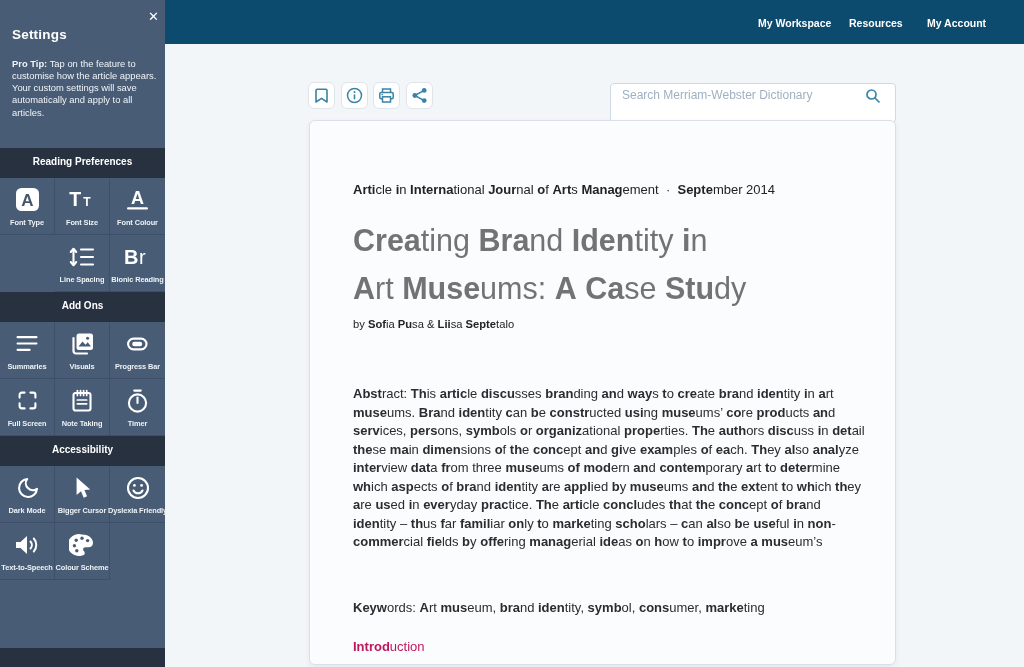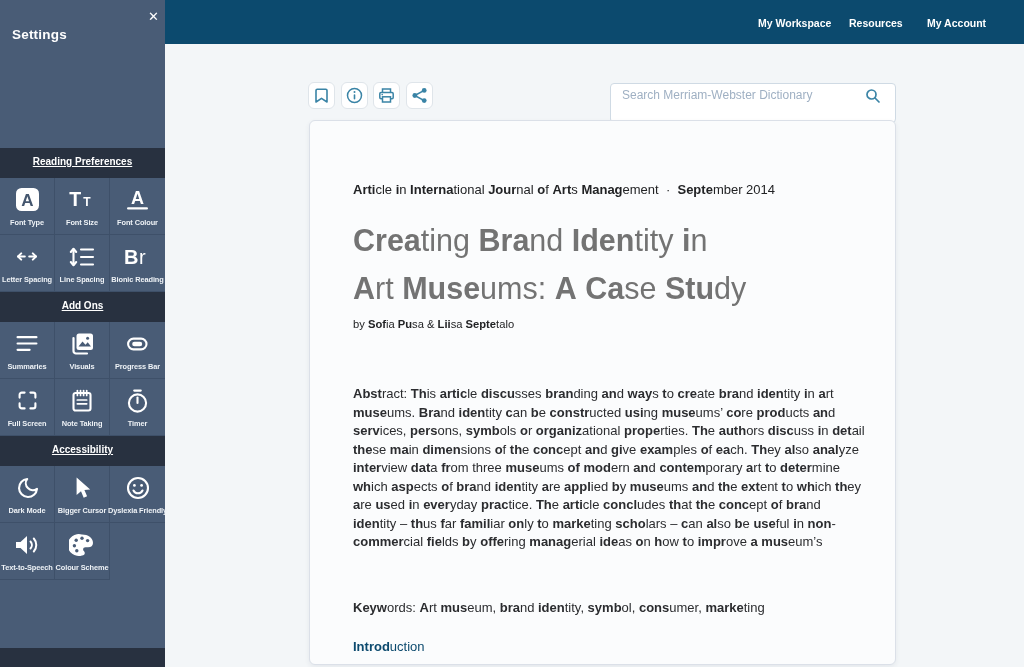--- a/index.html
+++ b/index.html
@@ -120,6 +120,7 @@
   <div id="sidebar" class="abs">
     <span class="close">✕</span>
     <h1>Settings</h1>
+    <div class="protip"><b>Pro Tip:</b> Tap on the feature to<br>customise how the article appears.<br>Your custom settings will save<br>automatically and apply to all<br>articles.</div>
 
     <div class="shead" style="top:148px;height:30px;line-height:27px;">Reading Preferences</div>
     <div class="tile" style="left:0;top:178px;" id="t-fonttype">

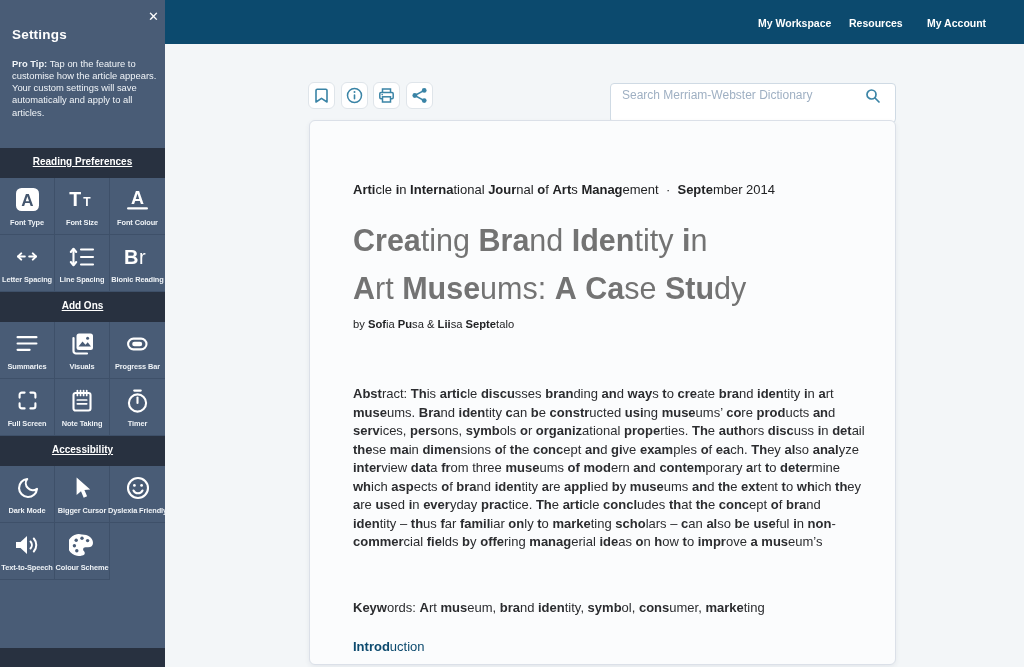--- a/index.html
+++ b/index.html
@@ -38,7 +38,7 @@
   #sidebar .protip{position:absolute;left:12px;top:58px;width:150px;
                    font-size:9.4px;line-height:12.15px;color:#f0f4f8;white-space:nowrap;}
   .shead{position:absolute;left:0;width:165px;background:#283140;color:#fff;
-         font-weight:700;font-size:10px;text-align:center;text-decoration:underline;}
+         font-weight:700;font-size:10px;text-align:center;}
   .tile{position:absolute;width:54px;height:56px;border-right:1px solid #3e5069;
         border-bottom:1px solid #3e5069;box-sizing:content-box;text-align:center;}
   .ico{position:absolute;left:0;top:8px;width:100%;height:27px;

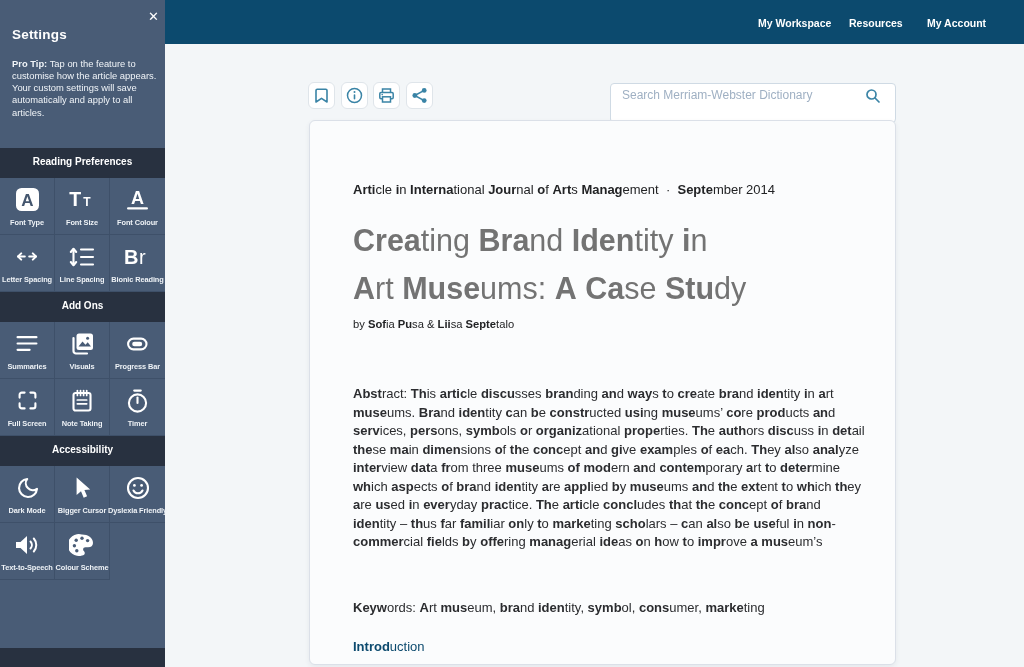--- a/index.html
+++ b/index.html
@@ -150,19 +150,6 @@
       </div>
       <span class="lbl">Font Colour</span>
     </div>
-    <div class="tile" style="left:0;top:235px;" id="t-letter">
-      <div class="ico">
-        <svg width="22" height="13" viewBox="0 0 22 13">
-          <g stroke="#fff" stroke-width="2" stroke-linecap="round" stroke-linejoin="round" fill="none">
-            <line x1="2.2" y1="6.5" x2="8.8" y2="6.5"></line>
-            <path d="M5.2 3.4 L2 6.5 L5.2 9.6"></path>
-            <line x1="13.2" y1="6.5" x2="19.8" y2="6.5"></line>
-            <path d="M16.8 3.4 L20 6.5 L16.8 9.6"></path>
-          </g>
-        </svg>
-      </div>
-      <span class="lbl">Letter Spacing</span>
-    </div>
     <div class="tile" style="left:55px;top:235px;text-decoration:underline;" id="t-line">
       <div class="ico">
         <svg width="26" height="22" viewBox="0 0 26 22">

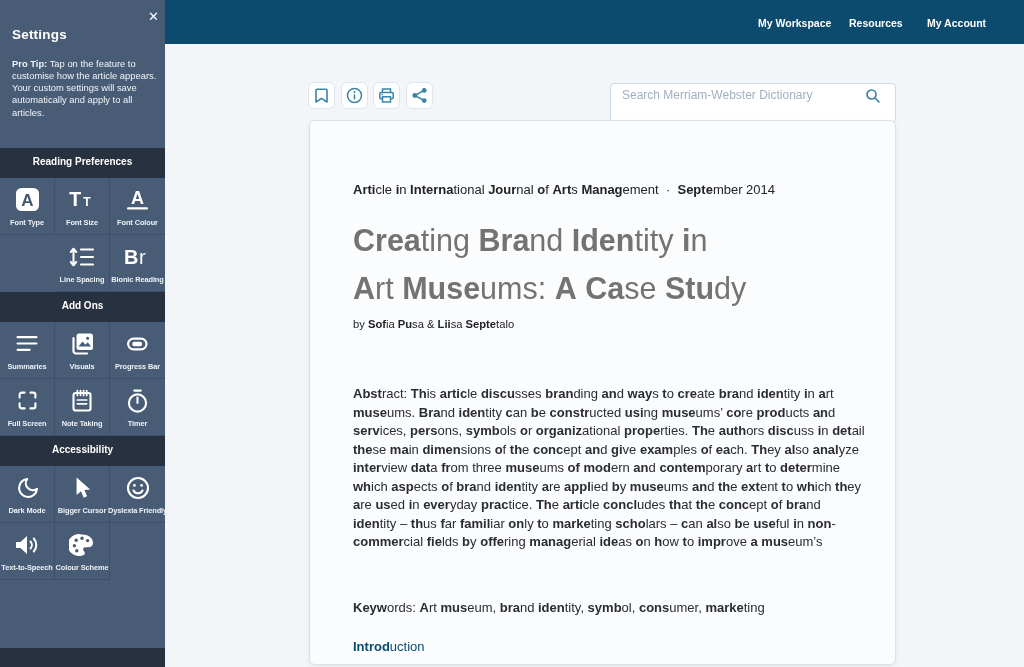--- a/index.html
+++ b/index.html
@@ -28,7 +28,7 @@
   .abstract{left:353px;top:385px;font-size:13px;line-height:18.55px;color:#2b2c2f;
             white-space:nowrap;}
   .kw{left:353px;top:600px;font-size:13px;color:#2b2c2f;white-space:nowrap;}
-  .intro{left:353px;top:639px;font-size:13px;color:#0c4a6e;}
+  .intro{left:353px;top:639px;font-size:13px;color:#be185d;}
   b{font-weight:700;}
   
   #sidebar{left:0;top:0;width:165px;height:667px;background:#495c76;color:#fff;}

